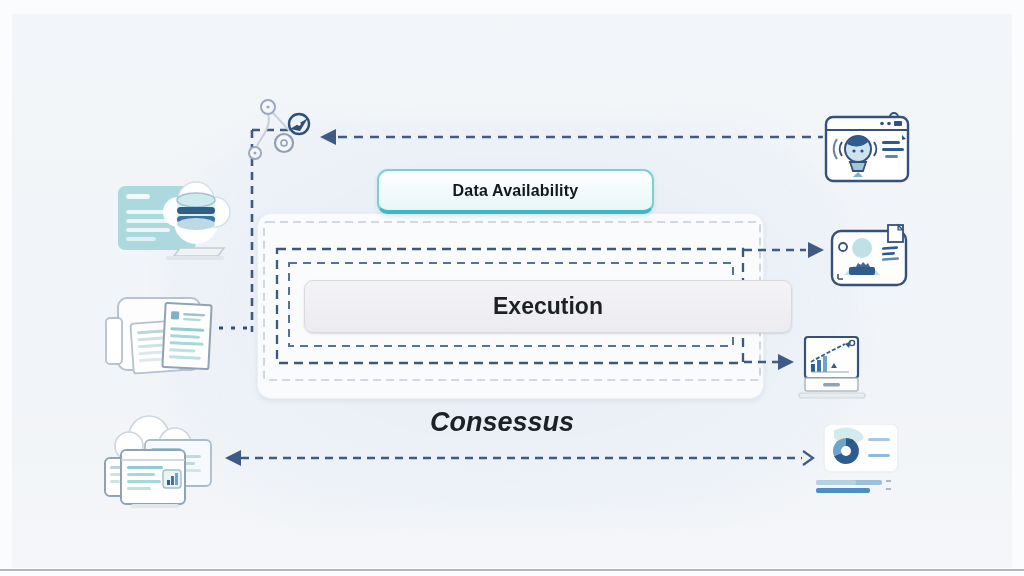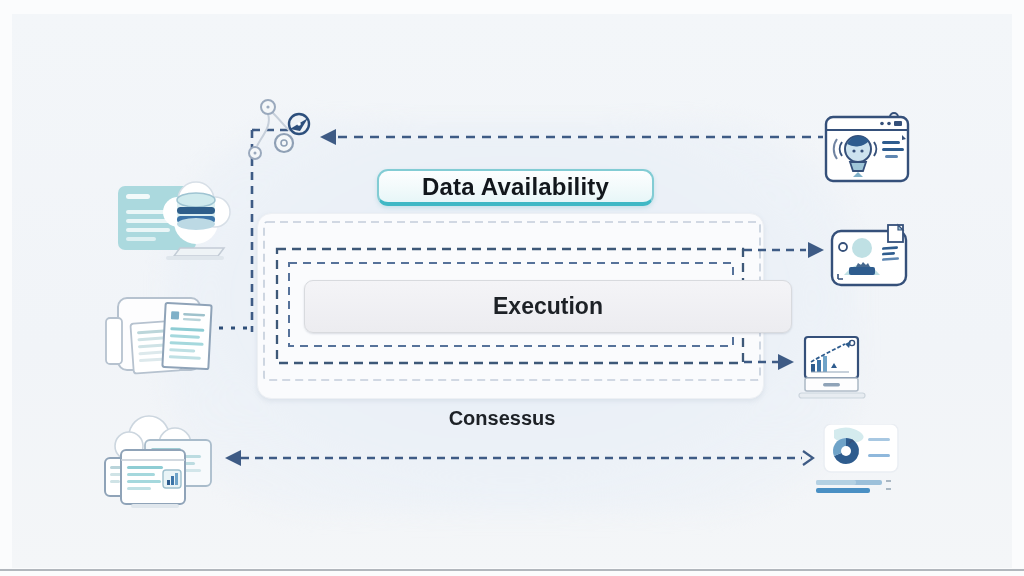--- a/index.html
+++ b/index.html
@@ -19,11 +19,11 @@
           background:#fafbfd; border:1px solid #edf0f4; border-radius:14px;
           box-shadow:0 2px 5px rgba(140,155,178,.18); }
 
-  .pill-da { position:absolute; left:377px; top:169px; width:277px; height:37px;
+  .pill-da { position:absolute; left:377px; top:169px; width:277px; height:45px;
              border:2px solid #82ccd4; border-bottom:4px solid #3fb8c5; border-radius:11px;
              background:linear-gradient(180deg,#fdfeff 0%,#f2fafb 55%,#e7f6f8 100%);
              display:flex; align-items:center; justify-content:center;
-             font-size:24px; font-weight:700; color:#12171c; letter-spacing:.2px;
+             font-size:16px; font-weight:700; color:#12171c; letter-spacing:.2px;
              box-shadow:0 2px 4px rgba(90,180,190,.25); z-index:5; }
 
   .box-exec { position:absolute; left:304px; top:280px; width:488px; height:53px;

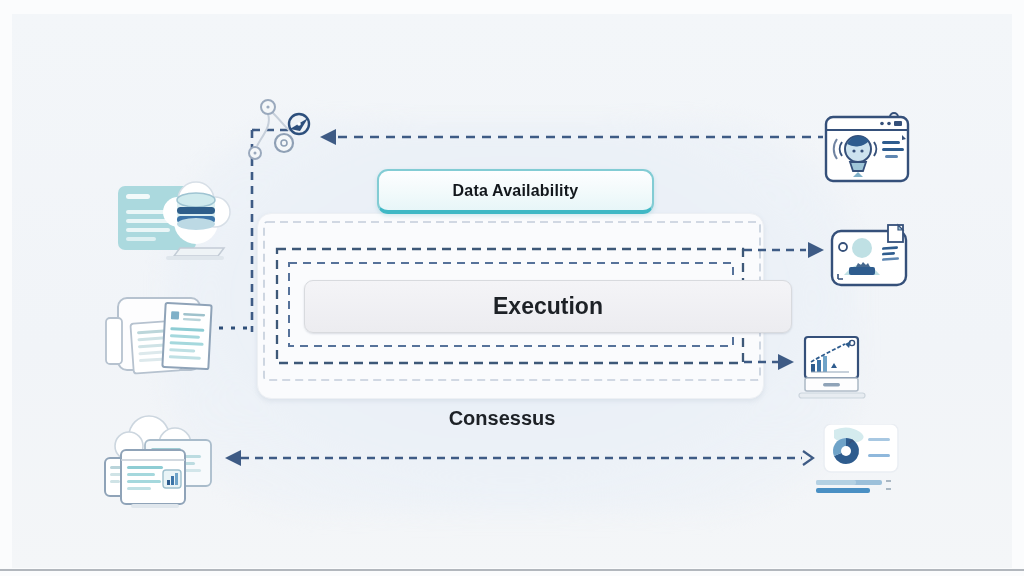--- a/index.html
+++ b/index.html
@@ -34,7 +34,7 @@
               box-shadow:0 1px 2px rgba(120,130,150,.25); z-index:5; }
 
   .lbl-cons { position:absolute; left:377px; top:407px; width:250px; text-align:center;
-              font-size:20px; font-weight:700; color:#1d2126; z-index:5; }
+              font-size:27px; font-weight:700; color:#1d2126; z-index:5;font-style:italic; }
 
   .icon { position:absolute; z-index:4; }
 </style>

